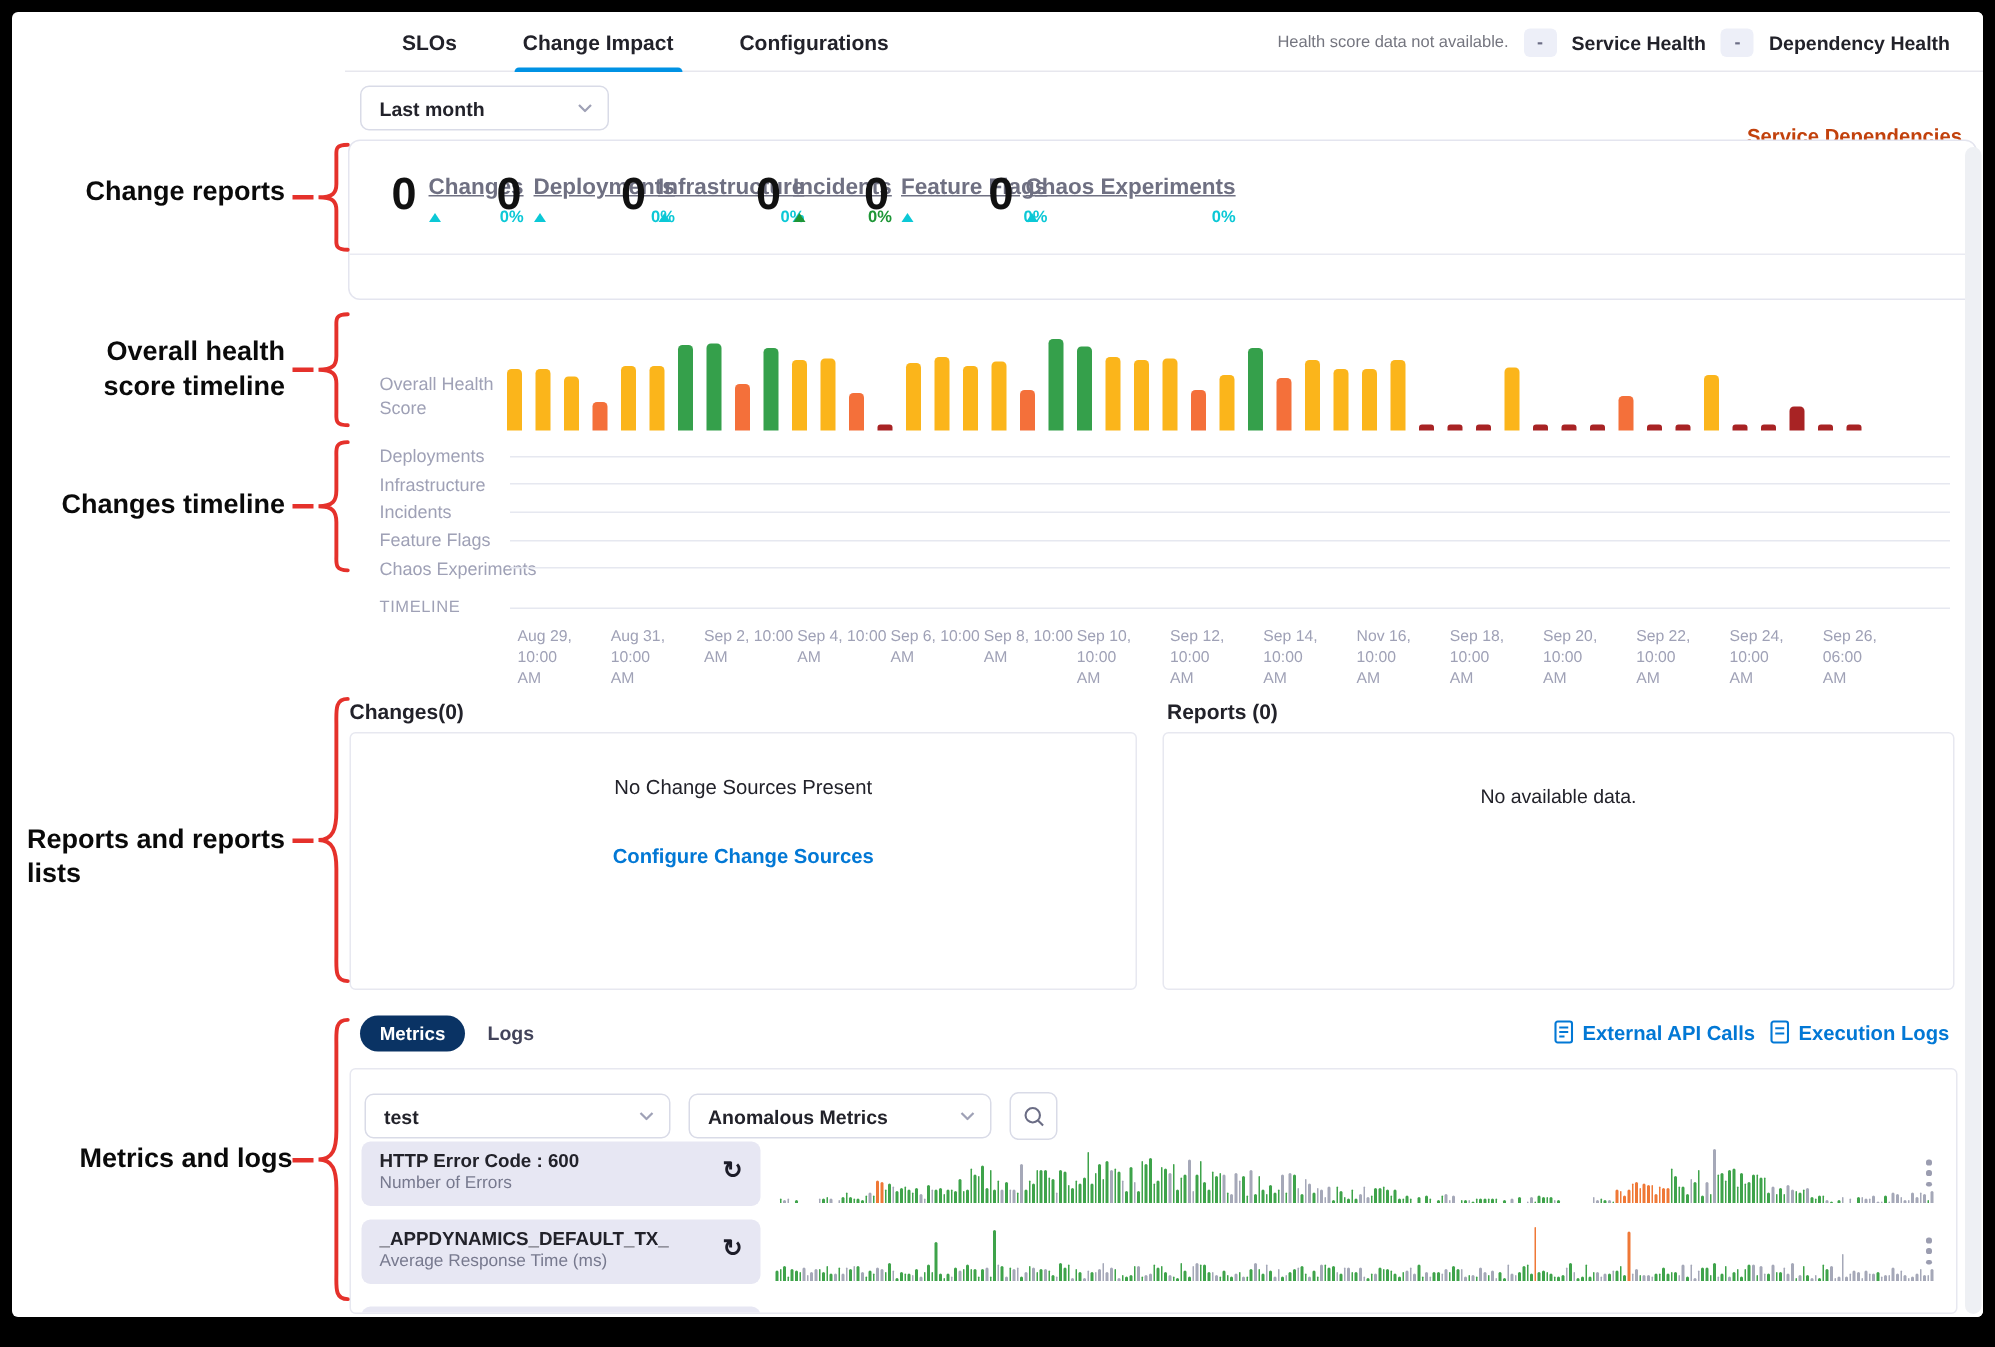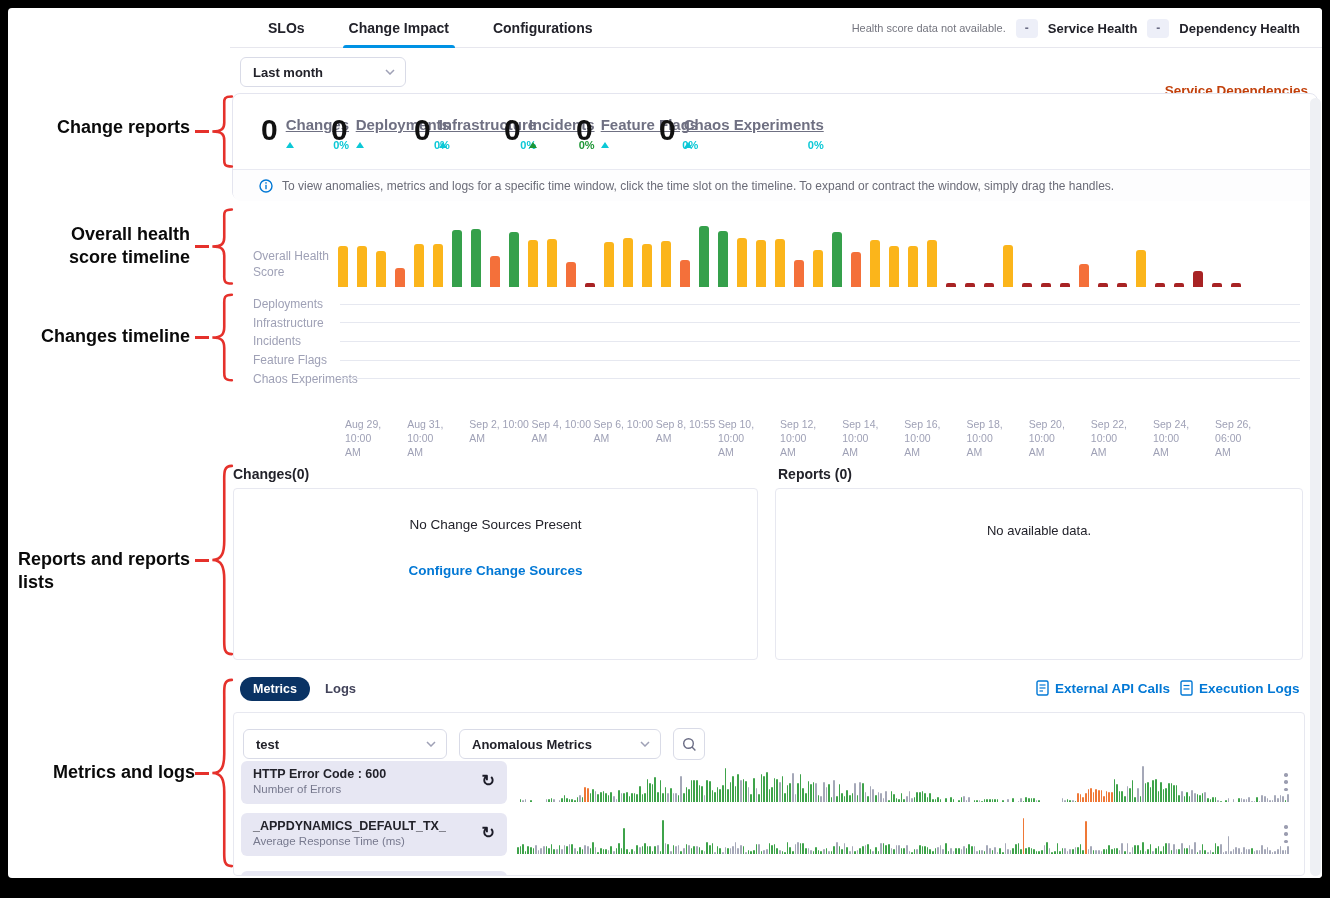--- a/index.html
+++ b/index.html
@@ -190,14 +190,6 @@
             </div>
           </div>
       <div class="cardA-div"></div>
-      <div class="info-row">
-        <svg width="14" height="14" viewBox="0 0 14 14">
-          <circle cx="7" cy="7" r="6" fill="none" stroke="#0278d5" stroke-width="1.4"></circle>
-          <rect x="6.3" y="5.8" width="1.4" height="4.4" fill="#0278d5"></rect>
-          <rect x="6.3" y="3.2" width="1.4" height="1.5" fill="#0278d5"></rect>
-        </svg>
-        <span class="info-text">To view anomalies, metrics and logs for a specific time window, click the time slot on the timeline. To expand or contract the window, simply drag the handles.</span>
-      </div>
     </div>
 
     <div class="ohs-label preline">Overall Health

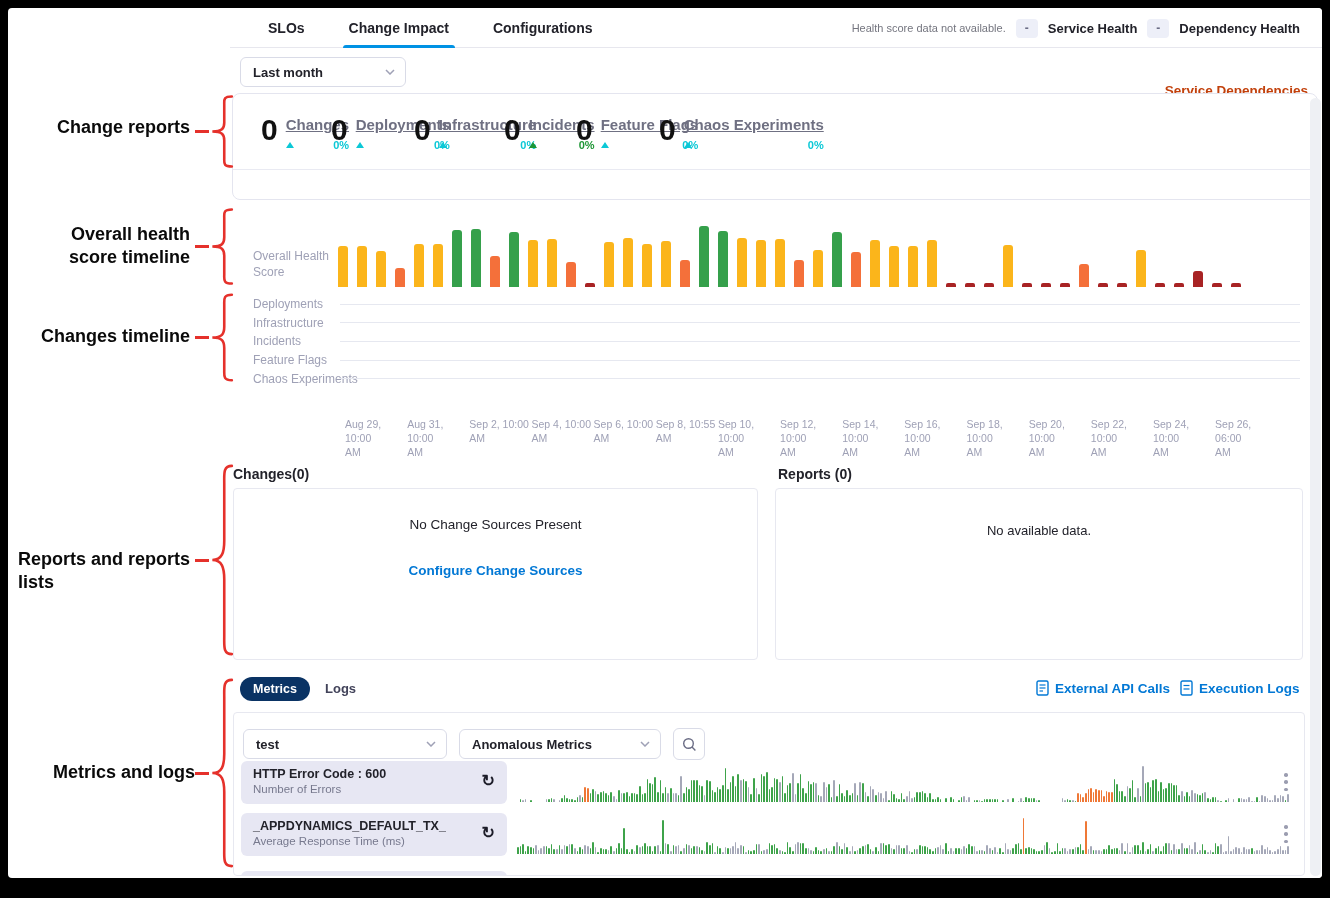--- a/index.html
+++ b/index.html
@@ -267,6 +267,10 @@
             <span class="ct-line"></span>
           </div>
         </div>
+    <div class="tl-row">
+      <span class="tl-label">TIMELINE</span>
+      <span class="ct-line"></span>
+    </div>
     <div class="dates" id="date-row">
           <div class="date-item preline" style="left: 115px;">Aug 29, 10:00
 AM</div>

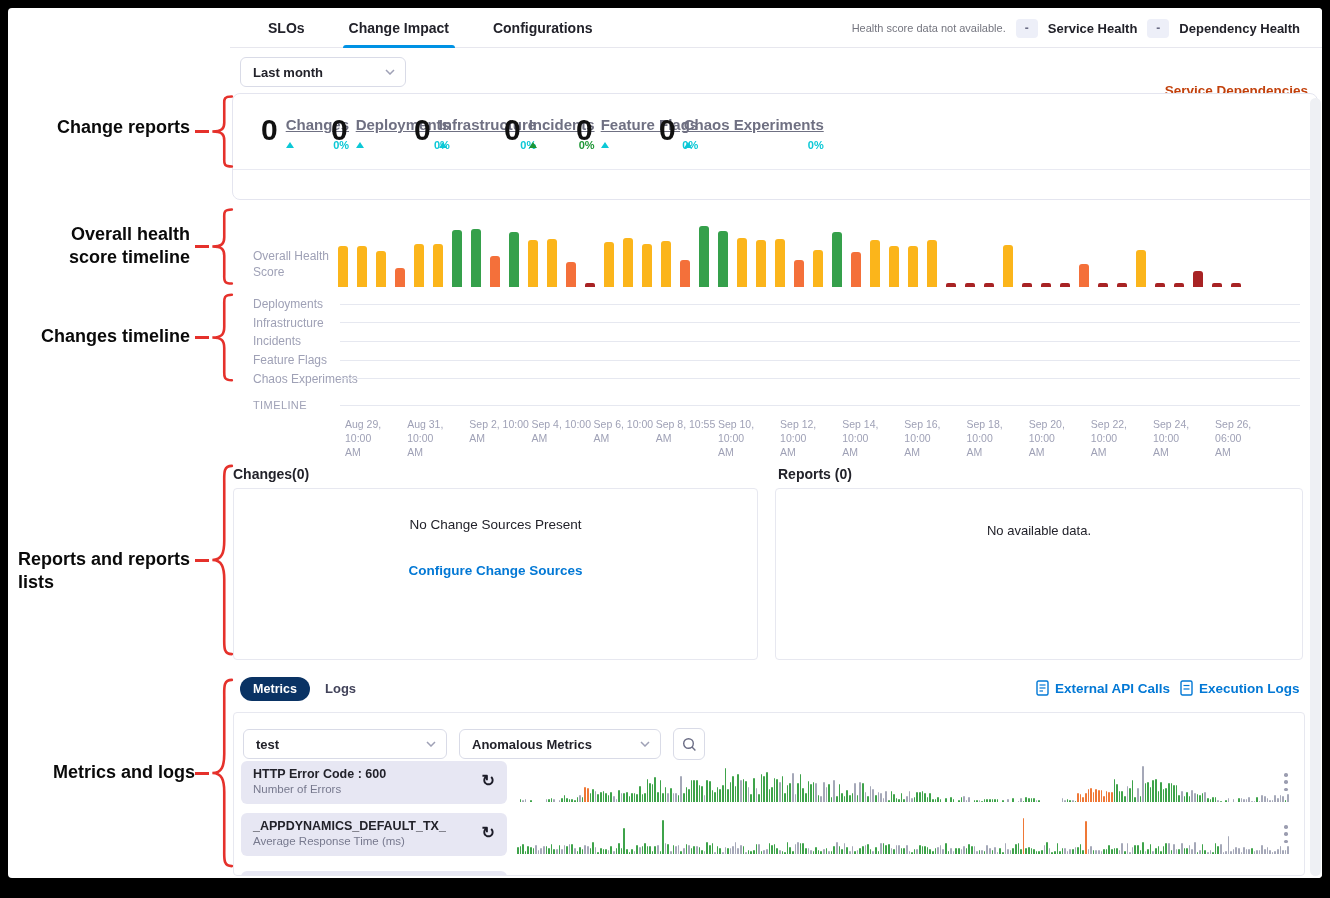--- a/index.html
+++ b/index.html
@@ -282,7 +282,7 @@
 AM</div>
           <div class="date-item preline" style="left: 363.6px;">Sep 6, 10:00
 AM</div>
-          <div class="date-item preline" style="left: 425.75px;">Sep 8, 10:55
+          <div class="date-item preline" style="left: 425.75px;">Sep 8, 10:00
 AM</div>
           <div class="date-item preline" style="left: 487.9px;">Sep 10, 10:00
 AM</div>

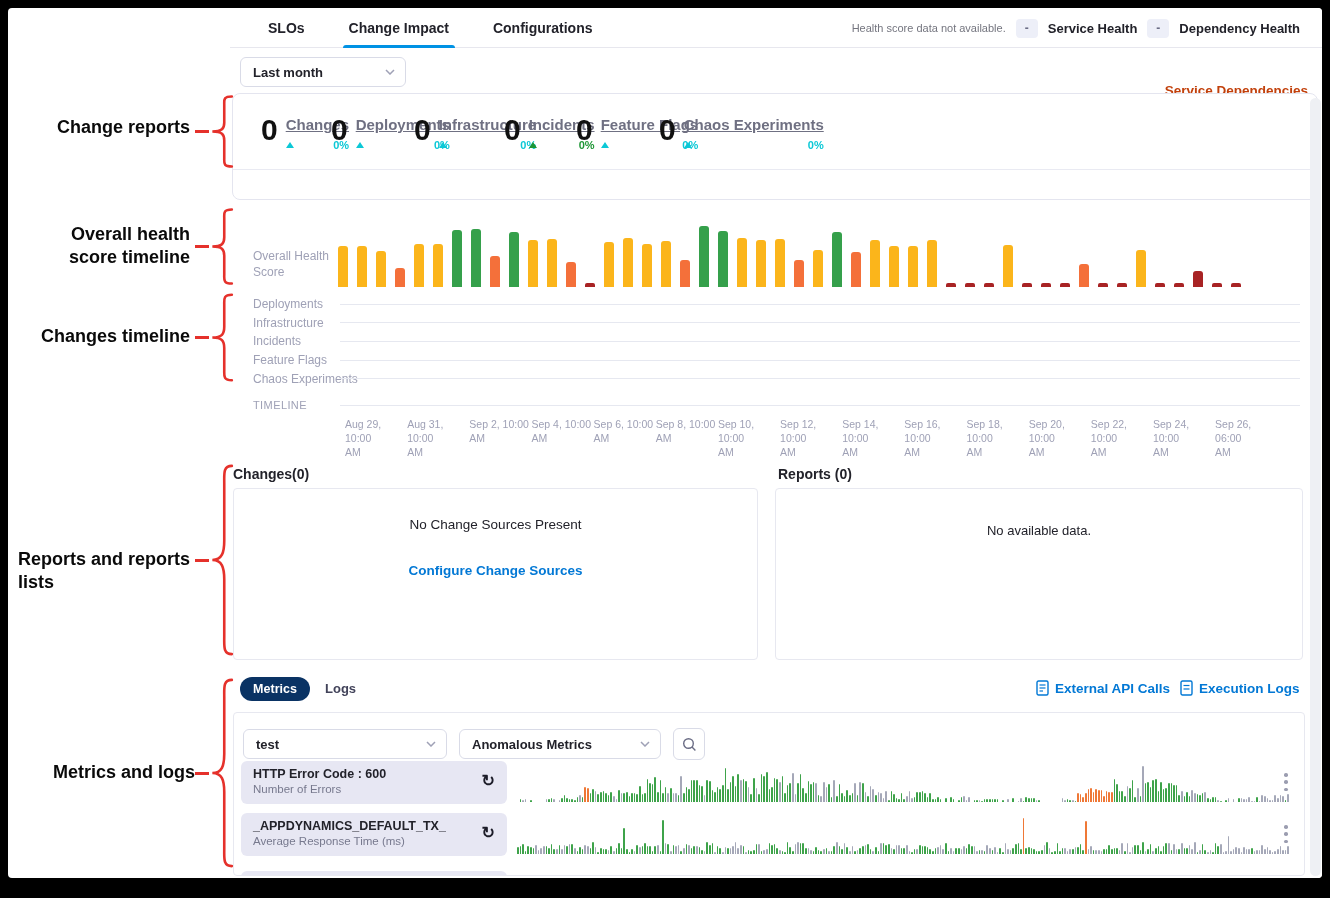--- a/index.html
+++ b/index.html
@@ -290,7 +290,7 @@
 AM</div>
           <div class="date-item preline" style="left: 612.2px;">Sep 14, 10:00
 AM</div>
-          <div class="date-item preline" style="left: 674.35px;">Sep 16, 10:00
+          <div class="date-item preline" style="left: 674.35px;">Nov 16, 10:00
 AM</div>
           <div class="date-item preline" style="left: 736.5px;">Sep 18, 10:00
 AM</div>

